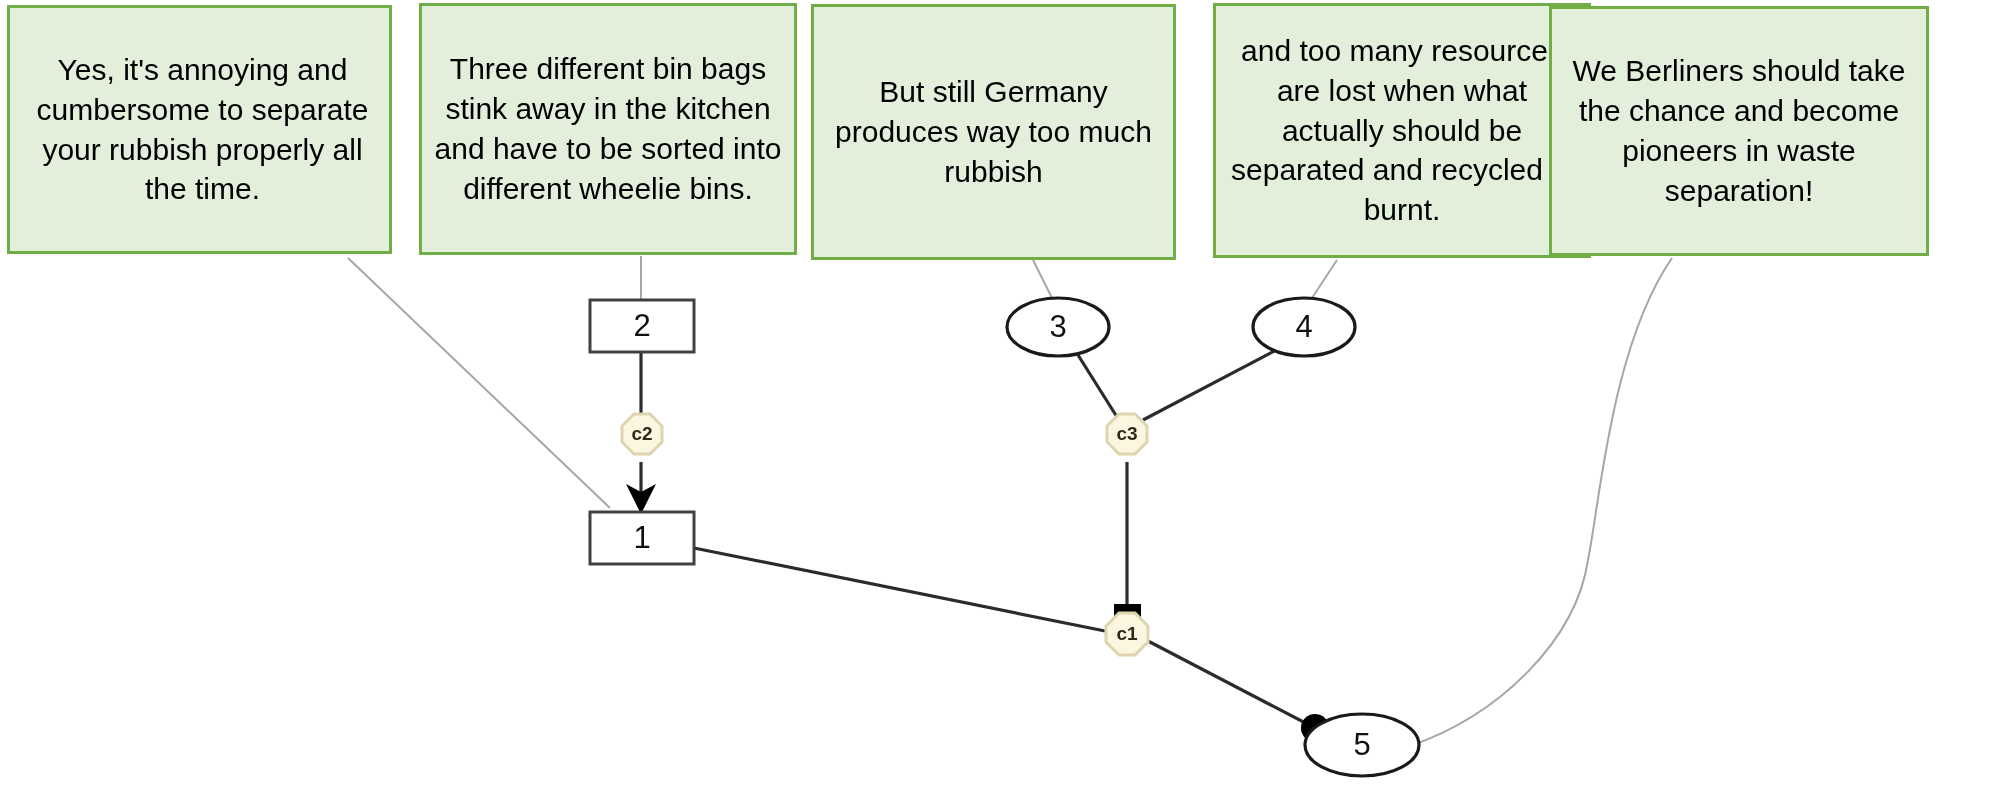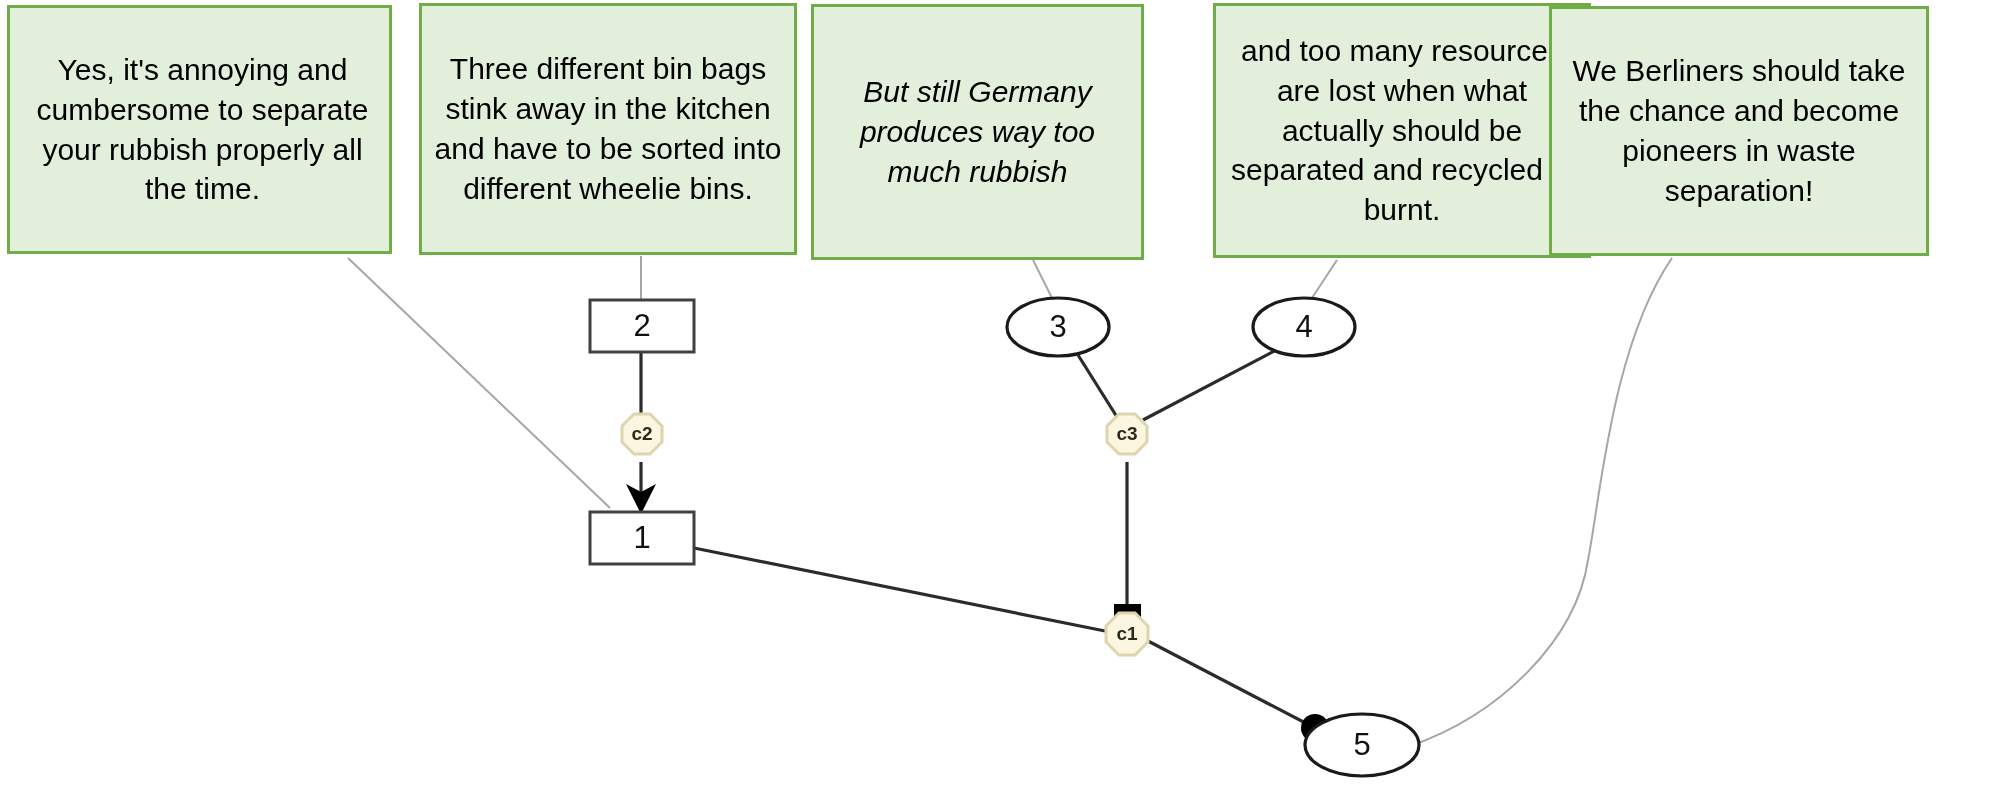--- a/index.html
+++ b/index.html
@@ -170,7 +170,7 @@
     <span>Three different bin bags stink away in the kitchen and have to be sorted into different wheelie bins.</span>
   </div>
 
-  <div class="textbox" style="left:811px; top:4px; width:333px; height:256px;font-style:italic;">
+  <div class="textbox" style="left:811px; top:4px; width:365px; height:256px;">
     <span>But still Germany produces way too much rubbish</span>
   </div>
 

